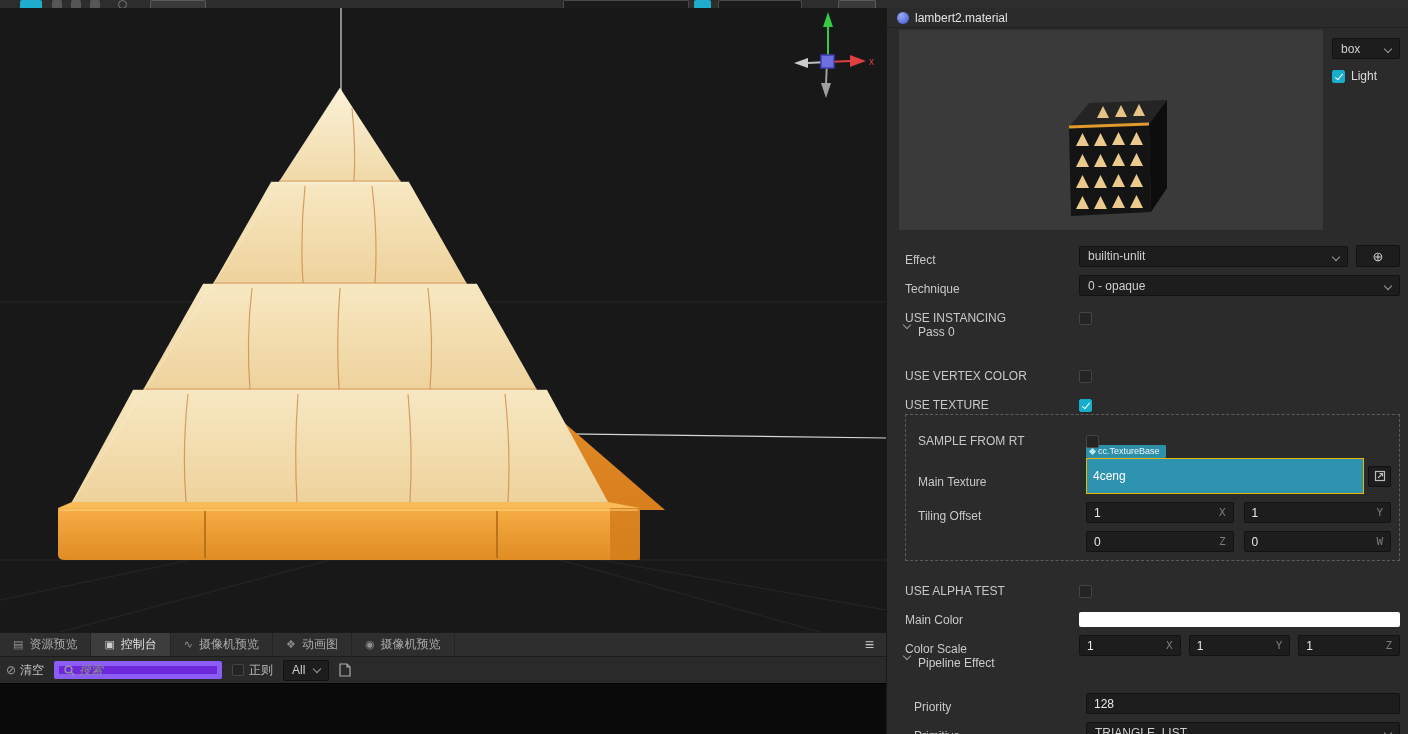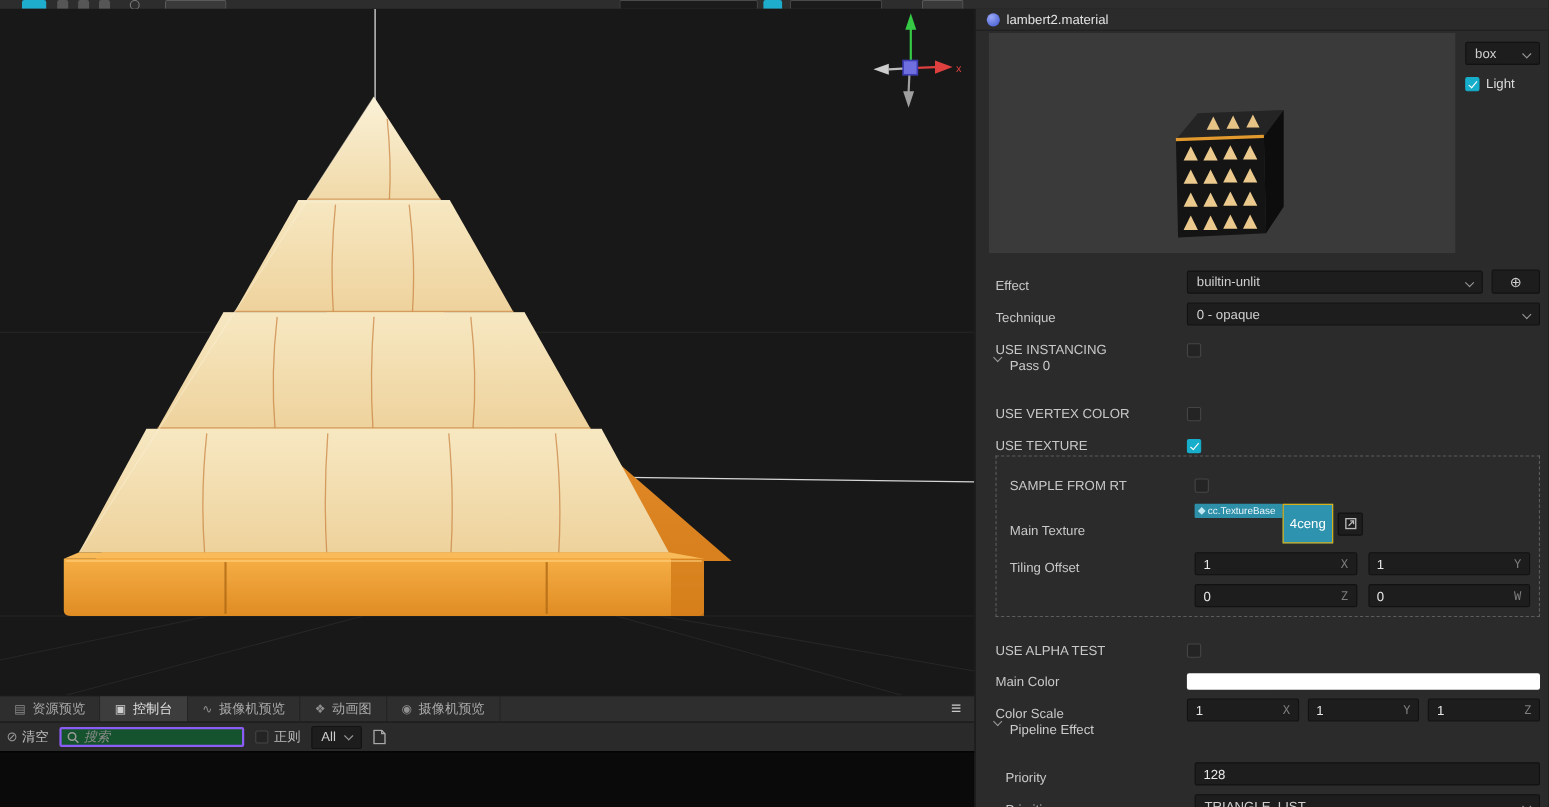--- a/index.html
+++ b/index.html
@@ -75,7 +75,7 @@
 
   .tex-row-outer{height:46px;align-items:flex-end}
   .tex-row-outer .lbl{margin-bottom:5px}
-  .tex-block{flex:1;display:flex;flex-direction:row;min-width:0}
+  .tex-block{flex:1;display:flex;flex-direction:column;min-width:0}
   .tex-badge{align-self:flex-start;display:flex;align-items:center;gap:3px;background:#2e8fa9;color:#eaf7fb;font-size:9px;line-height:13px;padding:0 6px 0 4px;border-radius:1px}
   .tex-badge .diamond{width:5px;height:5px;background:#bfe8f2;transform:rotate(45deg);flex:none}
   .tex-line{display:flex;align-items:center}

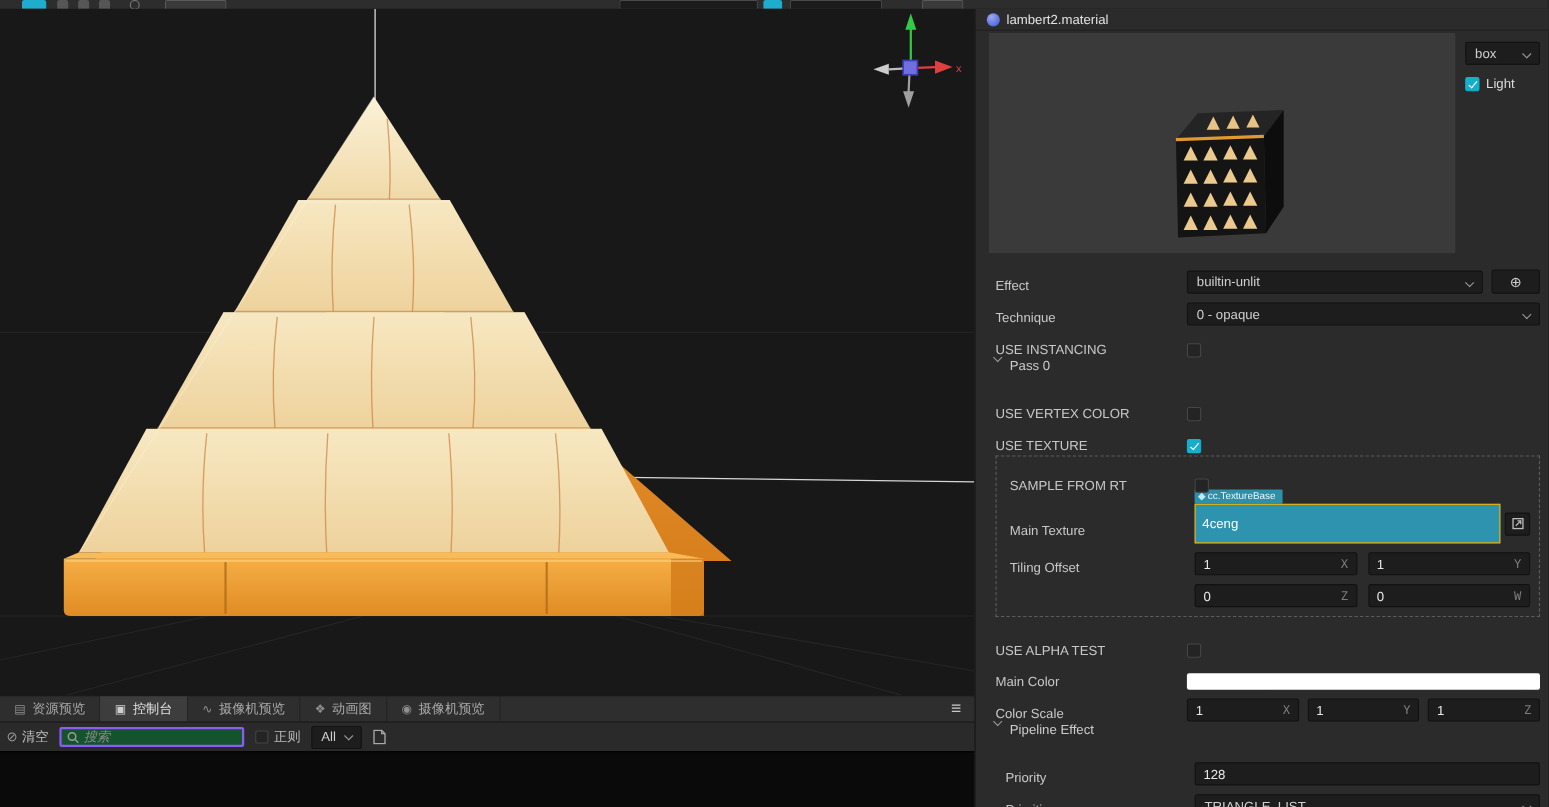--- a/index.html
+++ b/index.html
@@ -33,7 +33,7 @@
   .console-toolbar{height:27px;background:#2a2a2a;border-top:1px solid #1c1c1c;display:flex;align-items:center;gap:10px;padding:0 6px}
   .c-clear{display:flex;align-items:center;gap:4px;color:#c2c2c2}
   .c-clear-icon{font-size:12px;color:#9a9a9a}
-  .c-search{width:168px;height:18px;background:#14532d;border:2px solid #8b5cf6;border-radius:2px;display:flex;align-items:center;gap:4px;padding:0 5px}
+  .c-search{width:168px;height:18px;background:#6d28d9;border:5px solid #8b5cf6;border-radius:2px;display:flex;align-items:center;gap:4px;padding:0 5px}
   .c-search-input{flex:1;background:transparent;border:none;outline:none;color:#cccccc;font-size:12px;font-family:"Liberation Sans",sans-serif;min-width:0}
   .c-search-input::placeholder{color:#8b8b8b;font-style:italic}
   .c-regex{display:flex;align-items:center;gap:5px;color:#bdbdbd}

